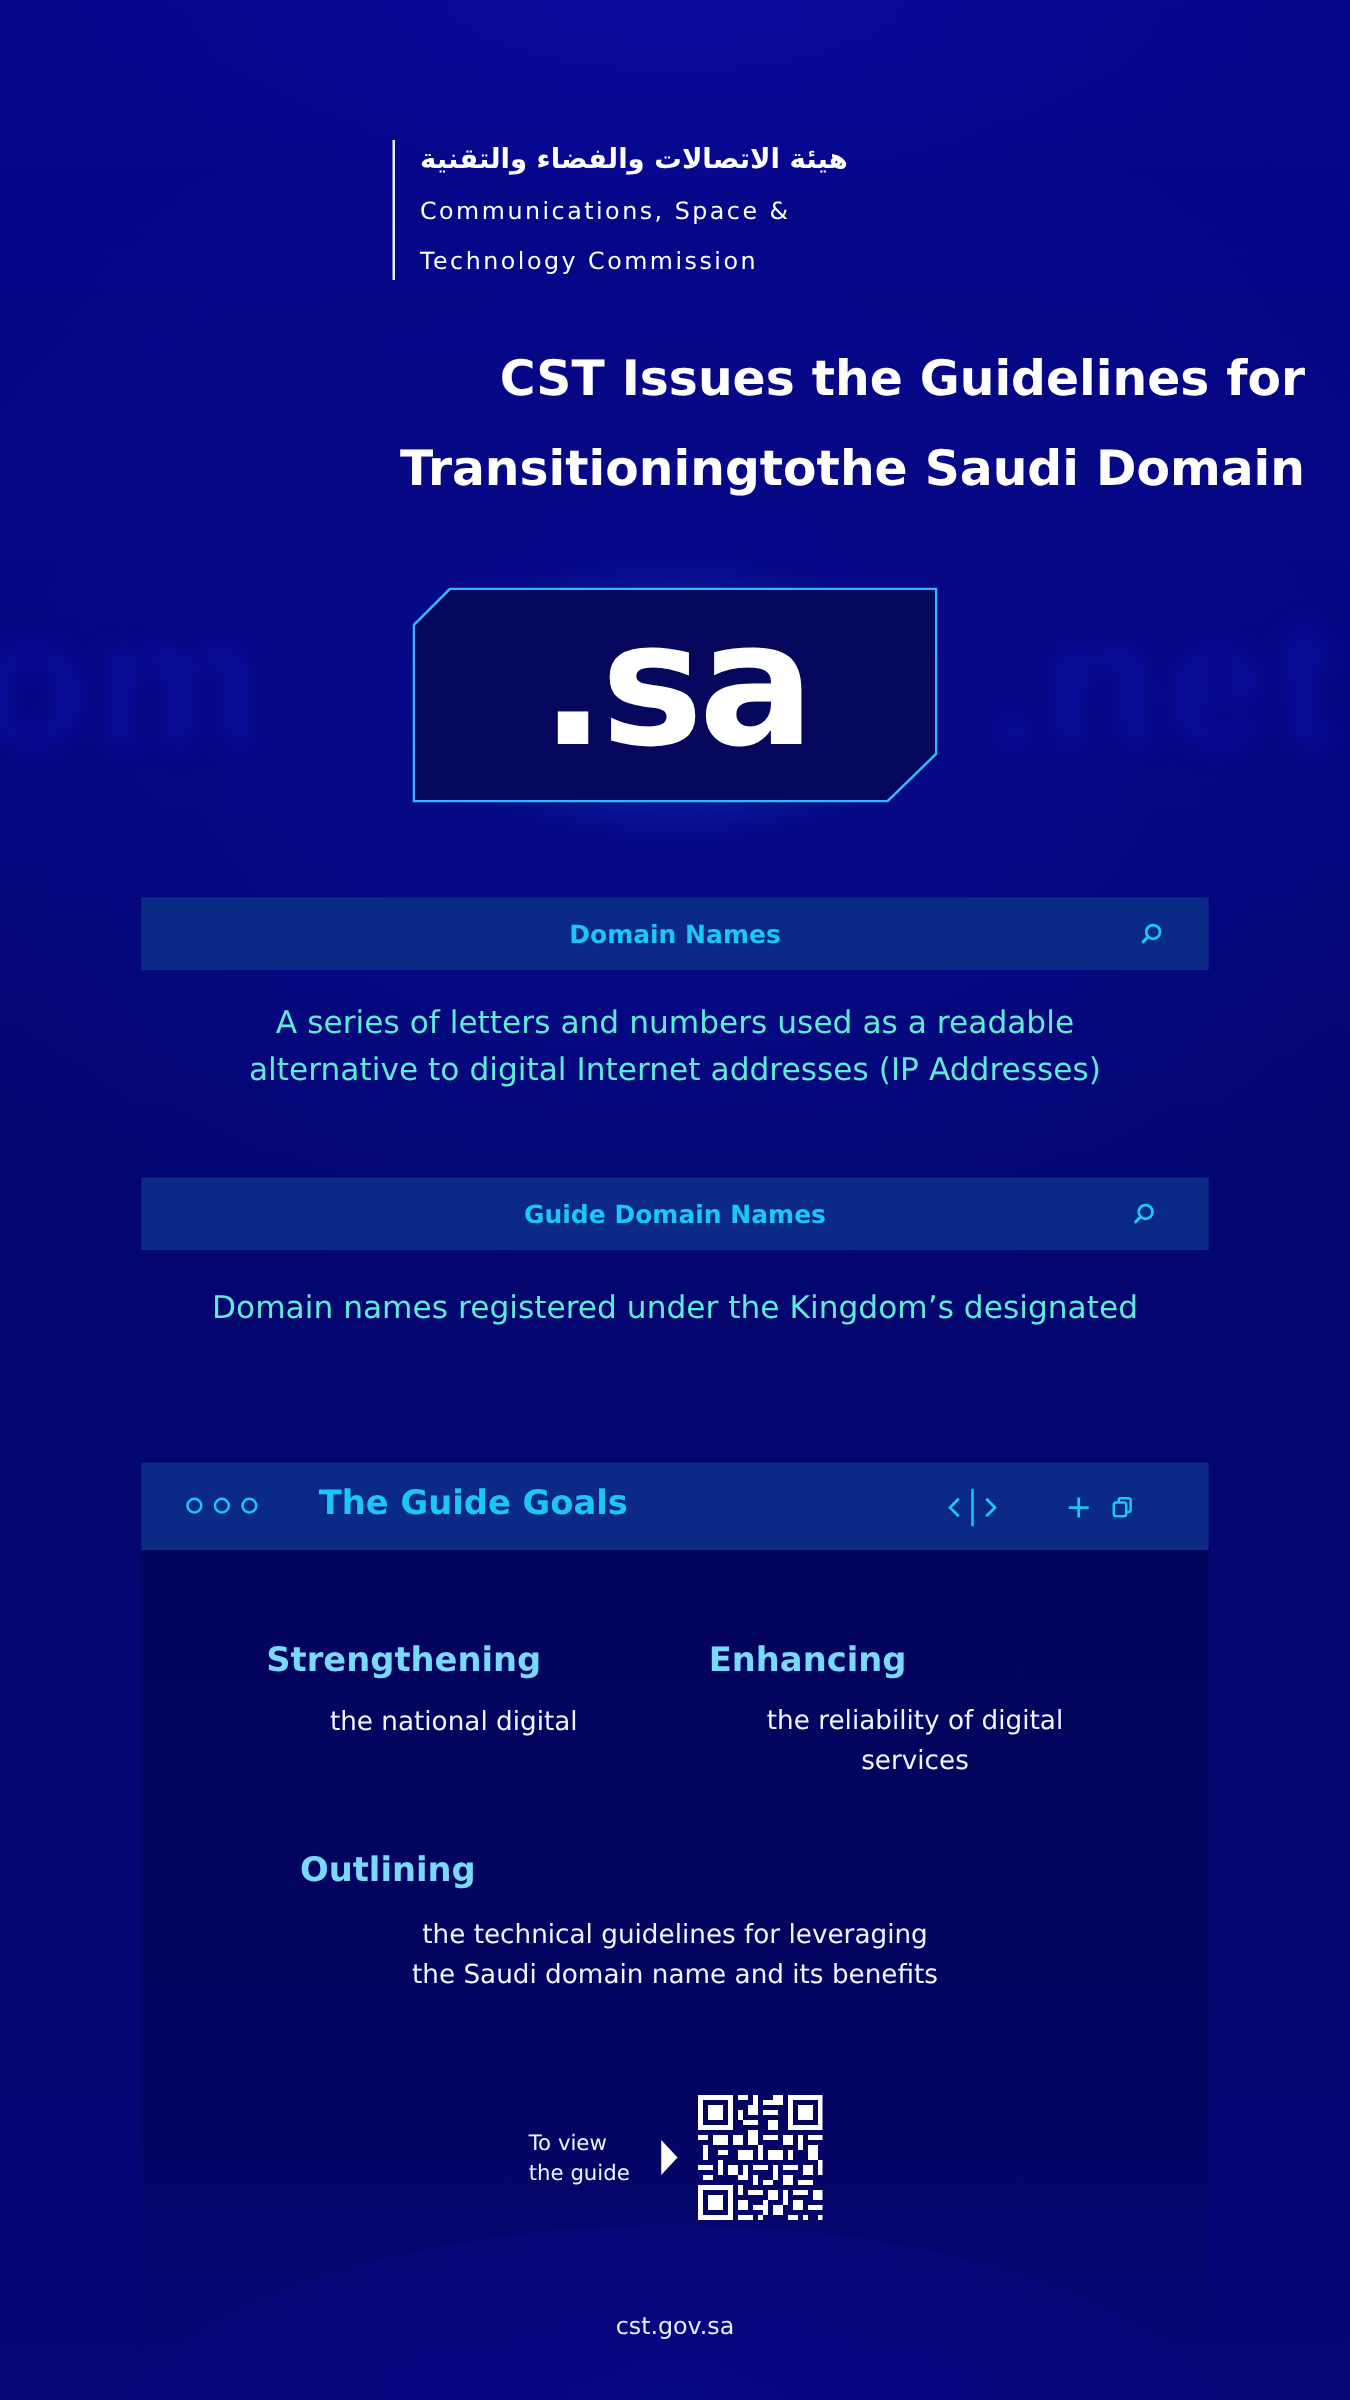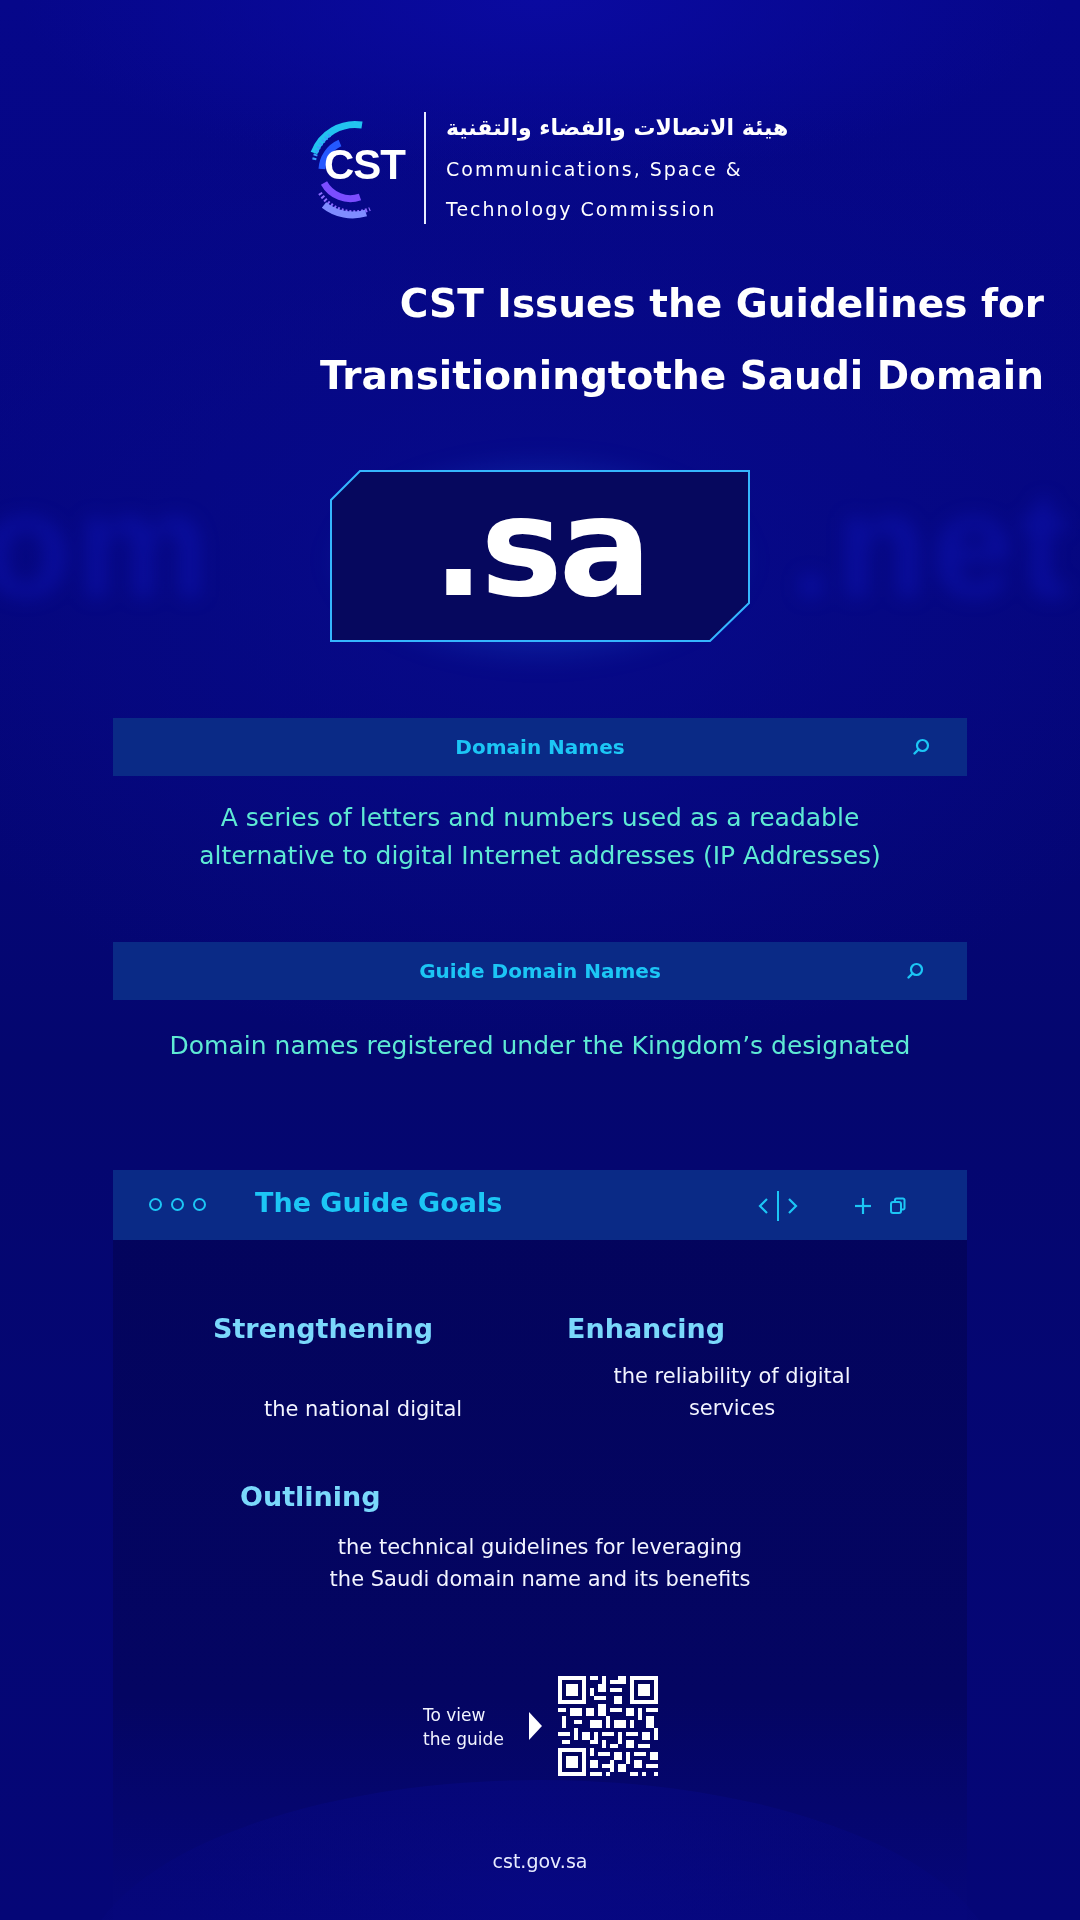--- a/index.html
+++ b/index.html
@@ -115,17 +115,6 @@
 <div class="ghost right">.net</div>
 
 <div class="logo-row">
-  <div class="logo-mark">
-    <svg width="110" height="110" viewBox="0 0 110 110">
-      <path d="M62 12 A44 44 0 0 0 14 40" stroke="#22c3f0" stroke-width="7" fill="none"></path>
-      <path d="M30 22 A40 40 0 0 0 14 48" stroke="#3aa0ff" stroke-width="4" stroke-dasharray="2 2" fill="none"></path>
-      <path d="M40 30 A30 30 0 0 0 22 56" stroke="#2458ff" stroke-width="7" fill="none"></path>
-      <path d="M24 70 A30 30 0 0 0 60 84" stroke="#7b4dff" stroke-width="7" fill="none"></path>
-      <path d="M20 80 A40 40 0 0 0 70 96" stroke="#8c6cff" stroke-width="4" stroke-dasharray="2 2" fill="none"></path>
-      <path d="M24 92 A46 46 0 0 0 66 100" stroke="#7f8cff" stroke-width="7" fill="none"></path>
-    </svg>
-    <div class="logo-cst">CST</div>
-  </div>
   <div class="logo-divider"></div>
   <div class="logo-text">
     <div class="logo-ar">هيئة الاتصالات والفضاء والتقنية</div>

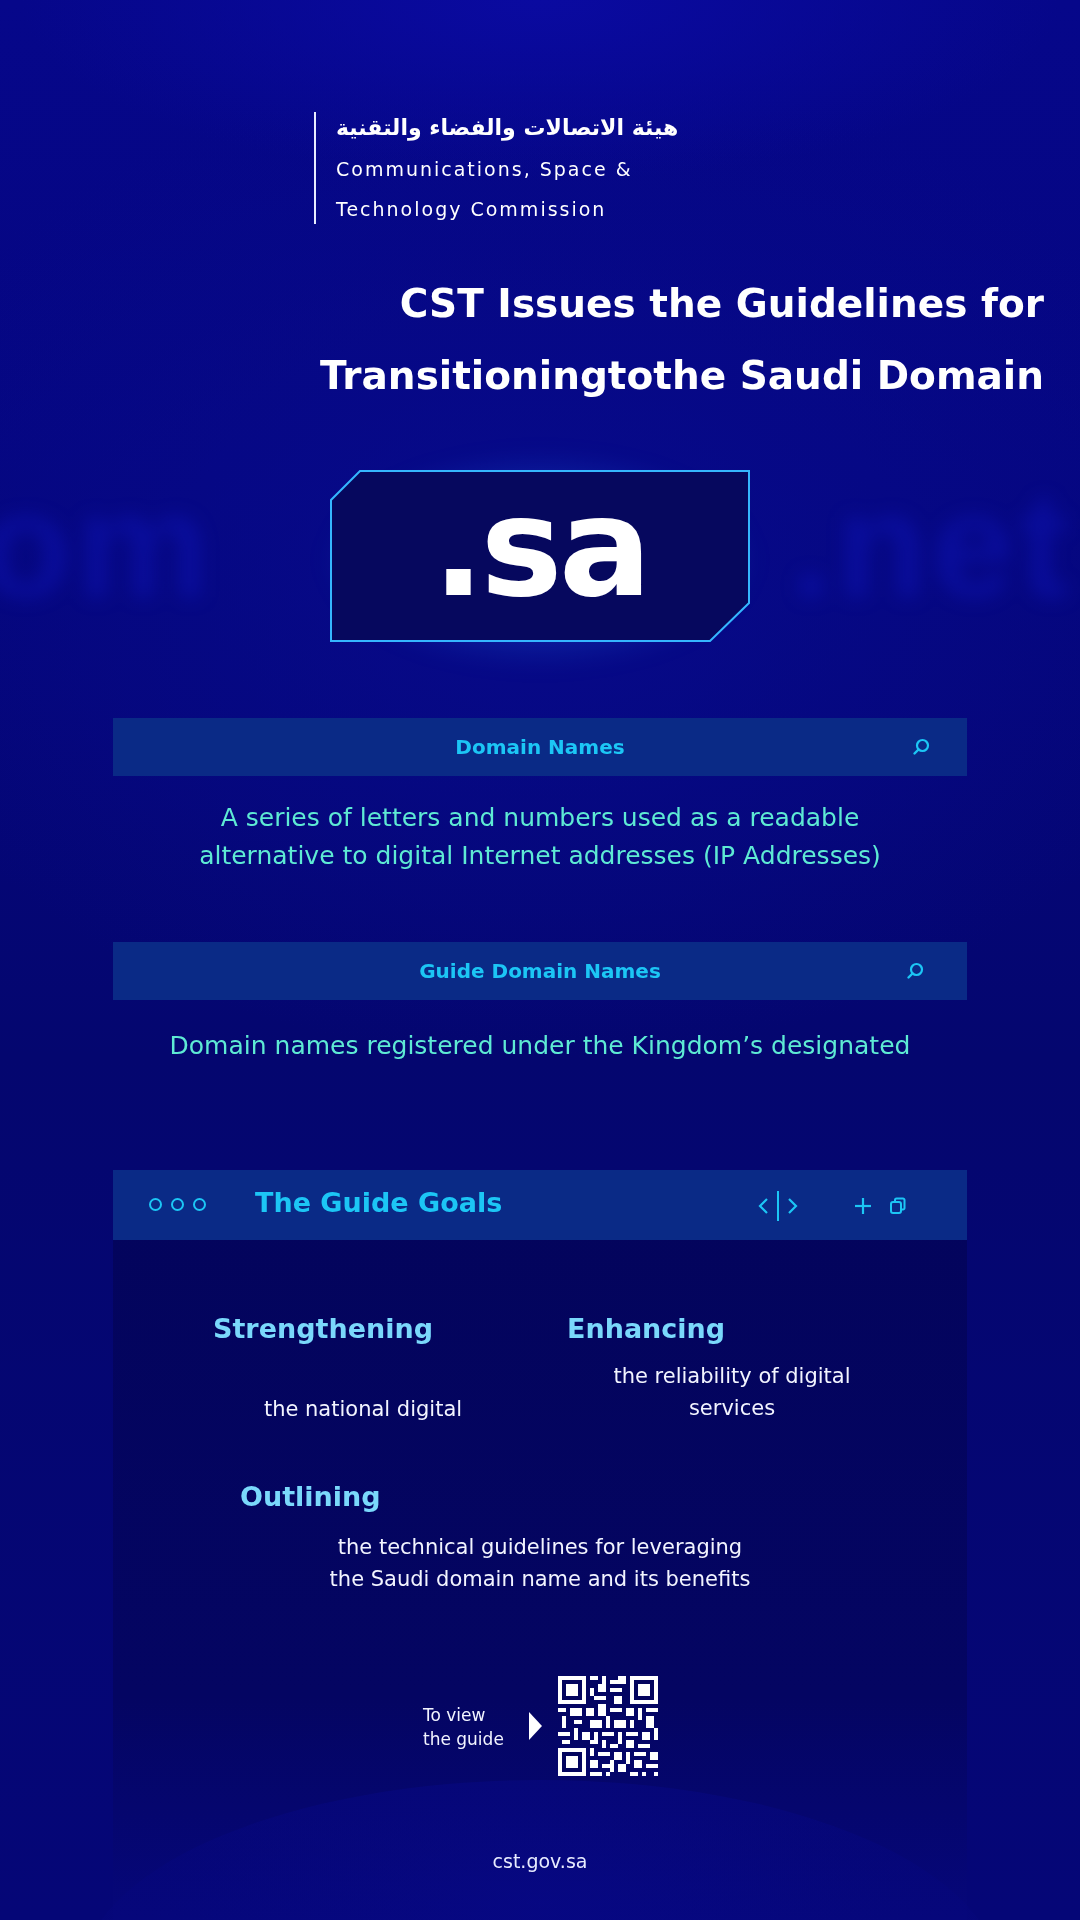--- a/index.html
+++ b/index.html
@@ -188,7 +188,7 @@
 </div>
 
 <div class="goal-head" style="left:213px; top:1313px; width:300px;">Strengthening</div>
-<div class="goal-body" style="left:213px; top:1361px; width:300px;margin-top:32px;">
+<div class="goal-body" style="left:213px; top:1361px; width:300px;">
   <div>the national digital</div>
 </div>
 

